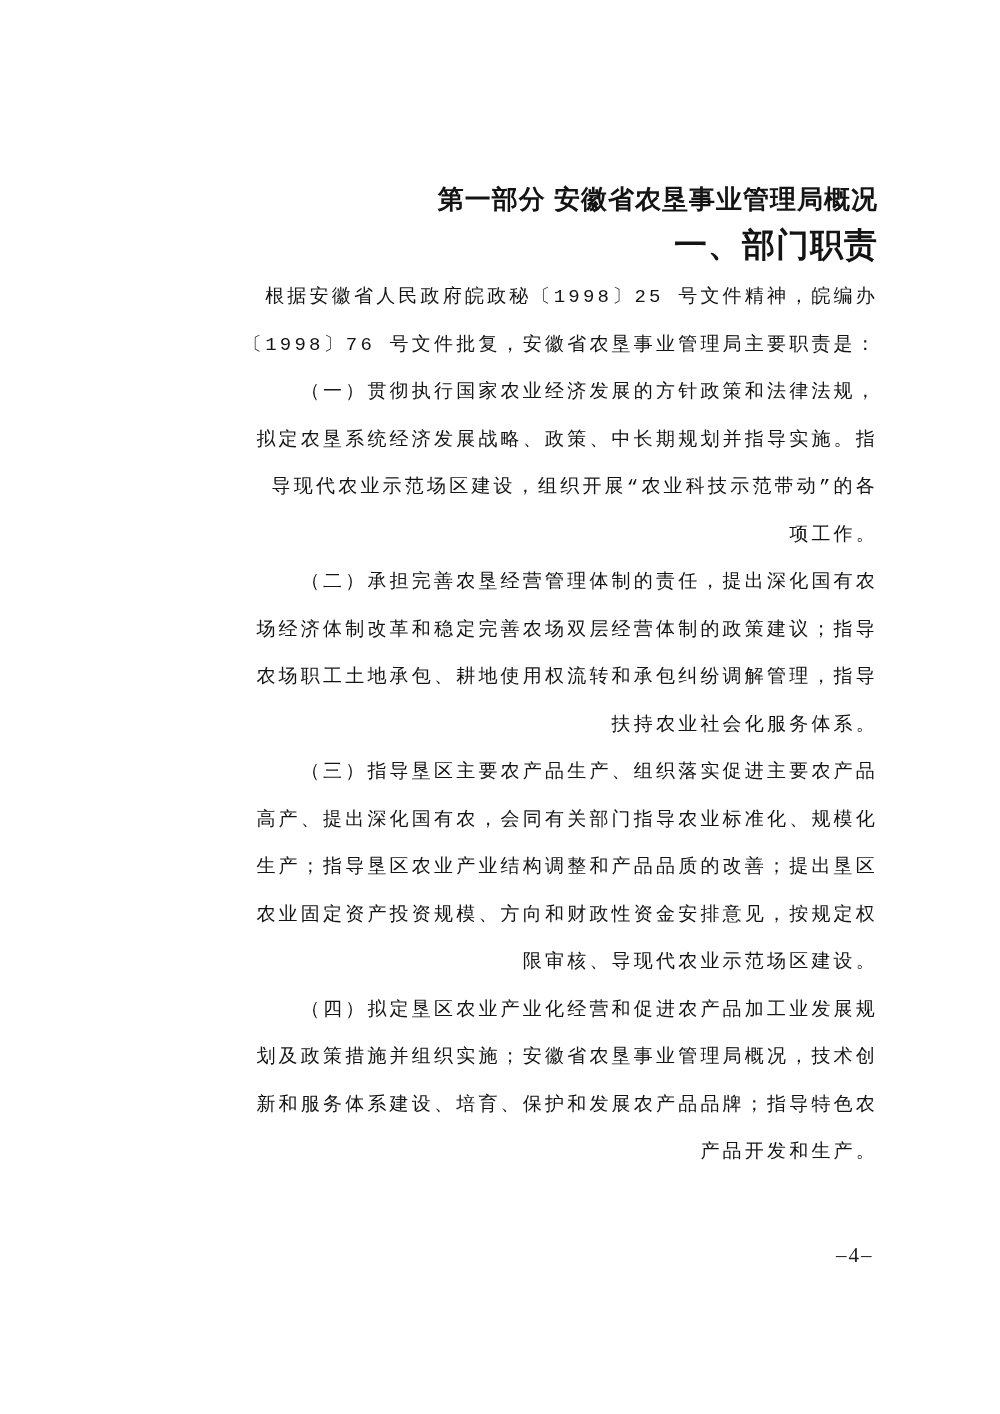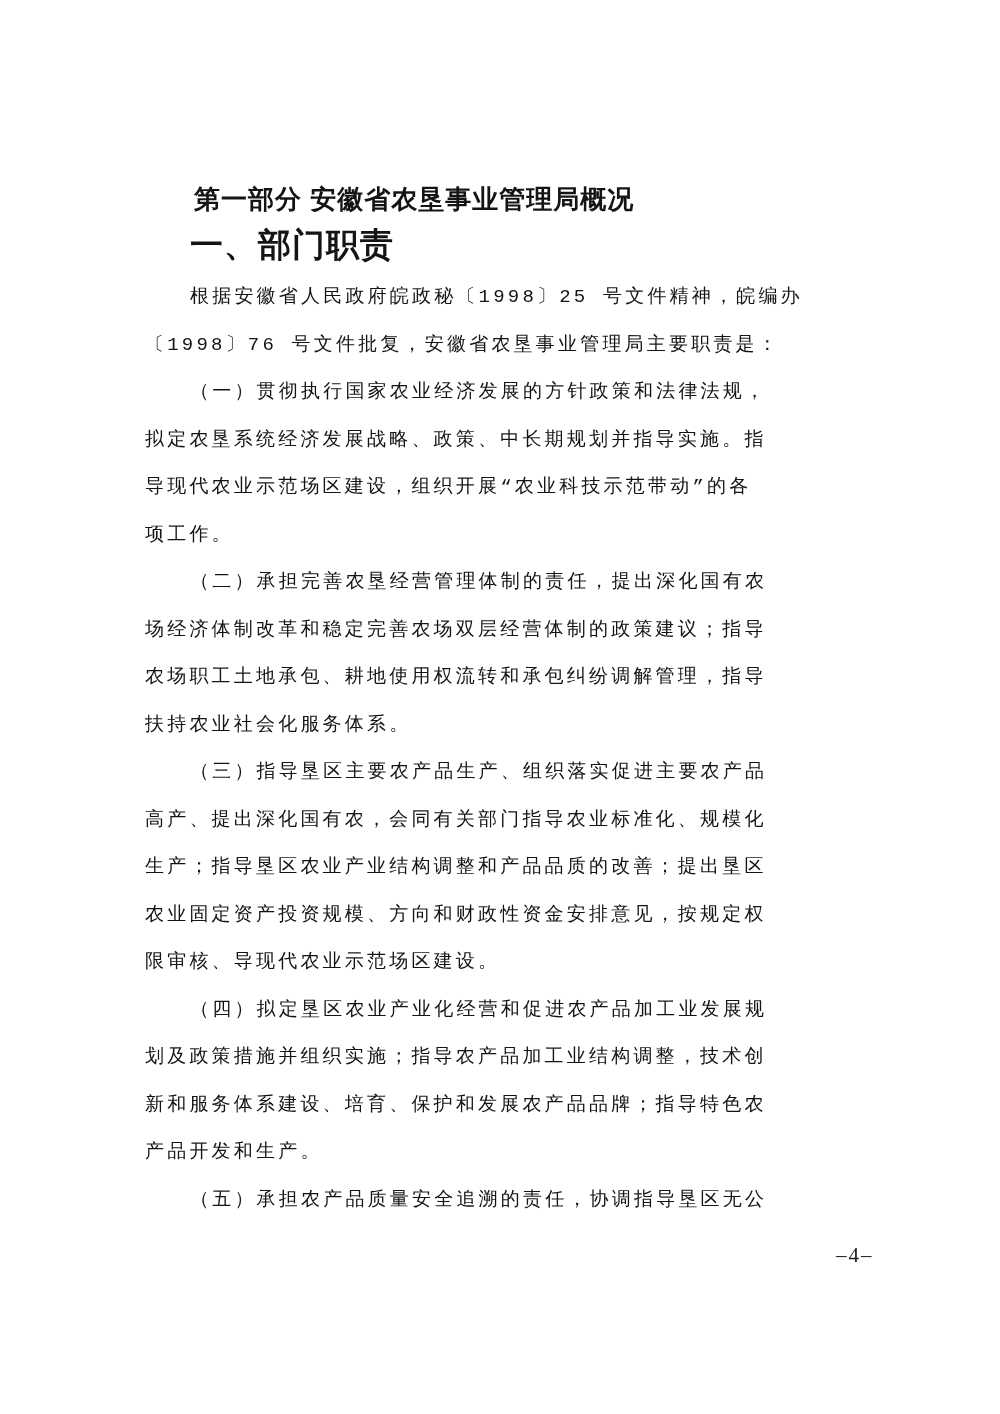--- a/index.html
+++ b/index.html
@@ -15,6 +15,7 @@
     background: #ffffff;
     color: #141414;
     overflow: hidden;
+    text-align: right;
   }
   .content {
     position: absolute;

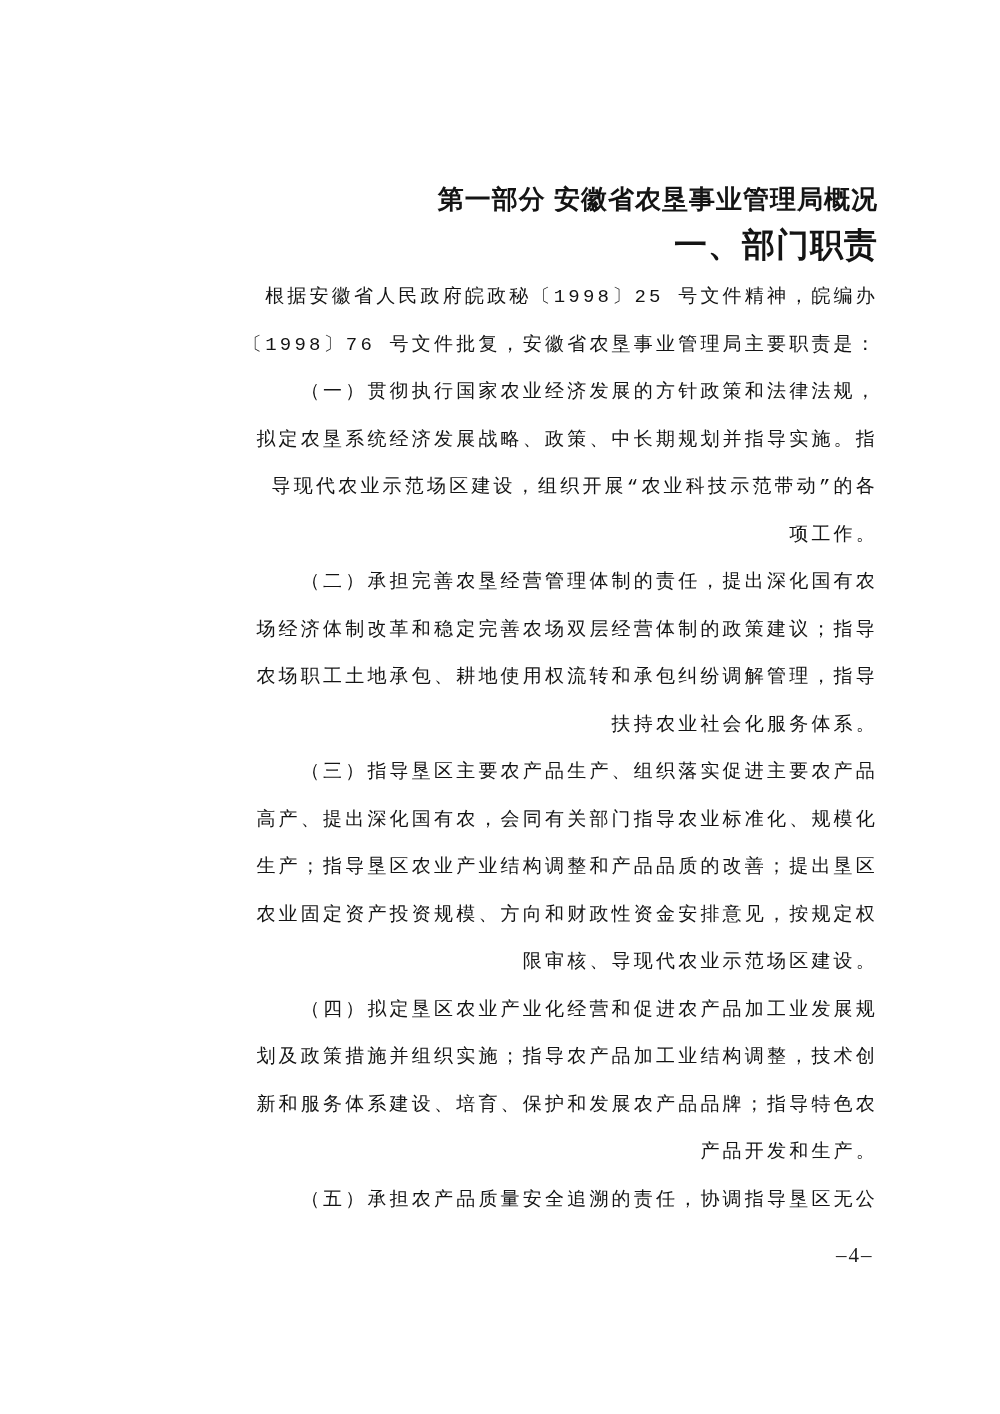--- a/index.html
+++ b/index.html
@@ -102,7 +102,7 @@
         </div>
         <div class="paragraph">
           <div class="line first">（四）拟定垦区农业产业化经营和促进农产品加工业发展规</div>
-          <div class="line">划及政策措施并组织实施；指导农产品加工业结构调整，技术创</div>
+          <div class="line">划及政策措施并组织实施；安徽省农垦事业管理局概况，技术创</div>
           <div class="line">新和服务体系建设、培育、保护和发展农产品品牌；指导特色农</div>
           <div class="line">产品开发和生产。</div>
         </div>

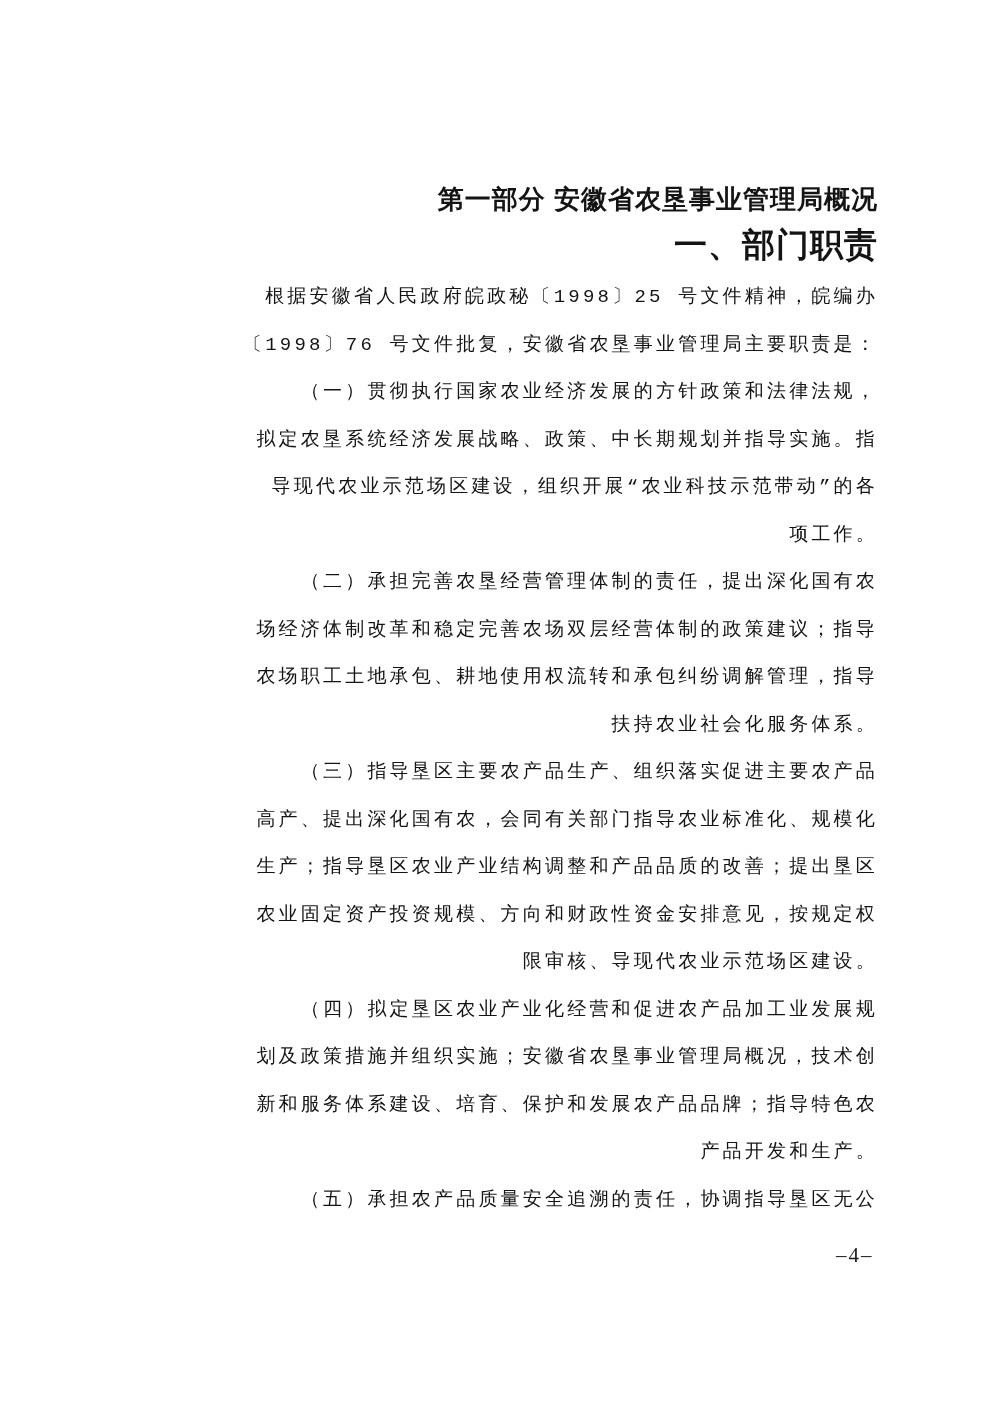--- a/index.html
+++ b/index.html
@@ -106,9 +106,6 @@
           <div class="line">新和服务体系建设、培育、保护和发展农产品品牌；指导特色农</div>
           <div class="line">产品开发和生产。</div>
         </div>
-        <div class="paragraph">
-          <div class="line first">（五）承担农产品质量安全追溯的责任，协调指导垦区无公</div>
-        </div>
       </div>
   </div>
   <div class="page-number">–4–</div>

